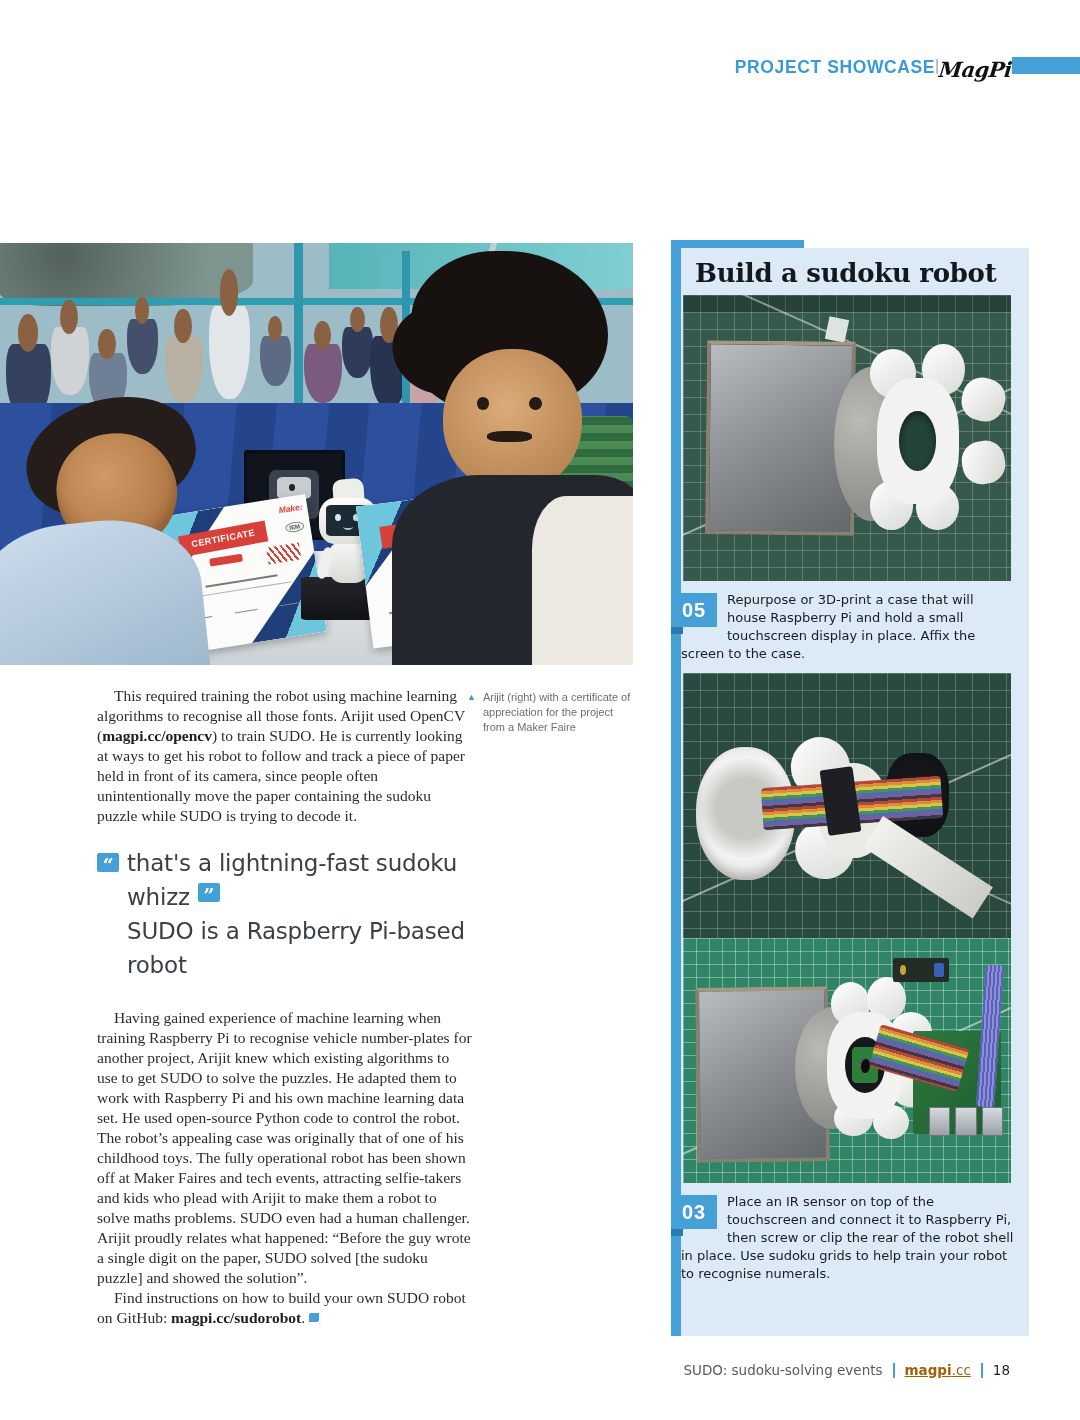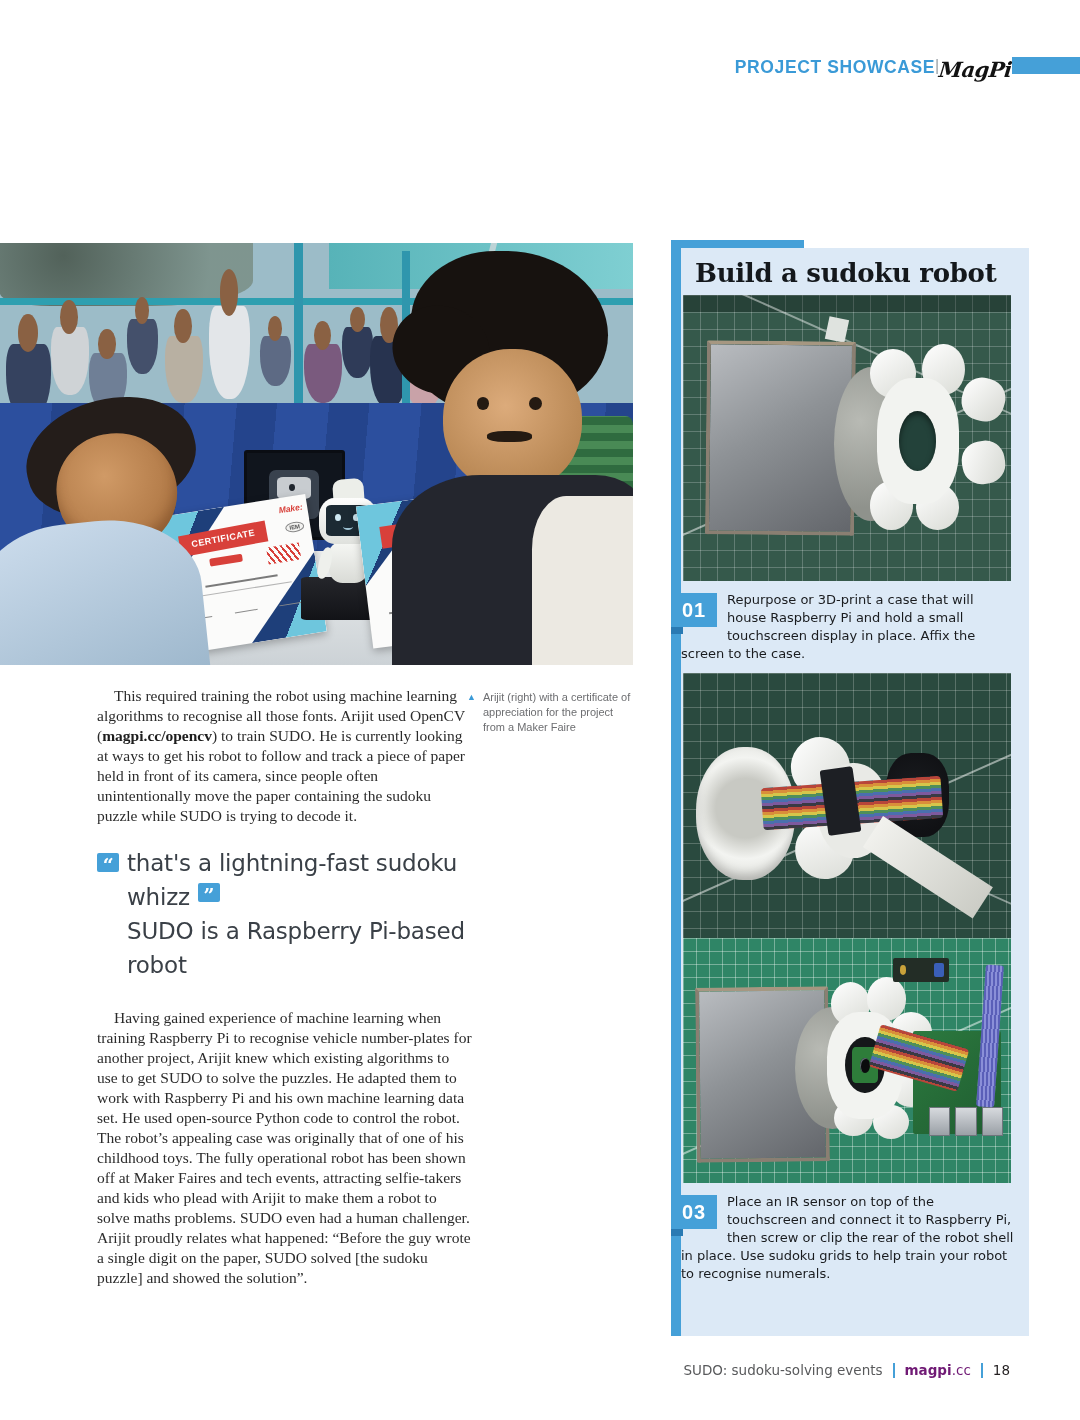--- a/index.html
+++ b/index.html
@@ -309,7 +309,7 @@
           </div>
       </div>
 
-      <p class="stepcap"><span class="stepnum">01</span><span>Repurpose or 3D-print a case that will house Raspberry Pi and hold a small touchscreen display in place. Affix the screen to the case.</span></p>
+      <p class="stepcap"><span class="stepnum">05</span><span>Repurpose or 3D-print a case that will house Raspberry Pi and hold a small touchscreen display in place. Affix the screen to the case.</span></p>
 
       <div class="sphoto ph2">
         <div class="grid"></div>

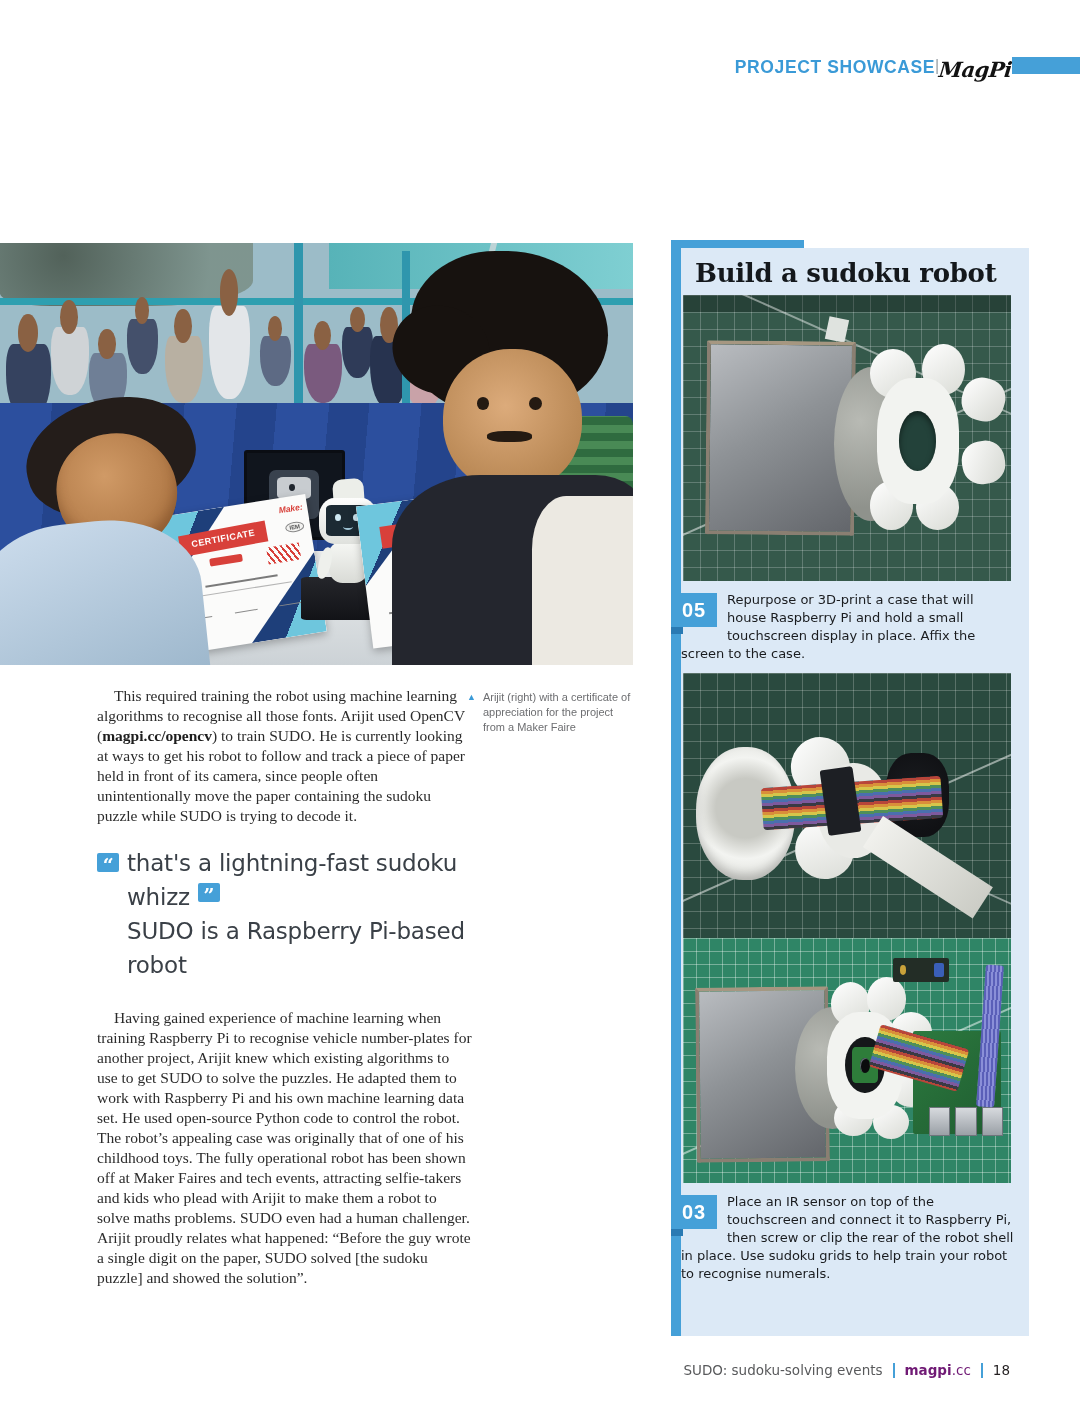--- a/index.html
+++ b/index.html
@@ -282,6 +282,7 @@
 
     <p class="body indent">Having gained experience of machine learning when training Raspberry Pi to recognise vehicle number-plates for another project, Arijit knew which existing algorithms to use to get SUDO to solve the puzzles. He adapted them to work with Raspberry Pi and his own machine learning data set. He used open-source Python code to control the robot. The robot’s appealing case was originally that of one of his childhood toys. The fully operational robot has been shown off at Maker Faires and tech events, attracting selfie-takers and kids who plead with Arijit to make them a robot to solve maths problems. SUDO even had a human challenger. Arijit proudly relates what happened: “Before the guy wrote a single digit on the paper, SUDO solved [the sudoku puzzle] and showed the solution”.</p>
 
+    <p class="body indent"><span>Find instructions on how to build your own SUDO robot on GitHub: </span><b>magpi.cc/sudorobot</b><span>.</span><span class="endmark"></span></p>
   </div>
 
   <div class="sidebar">

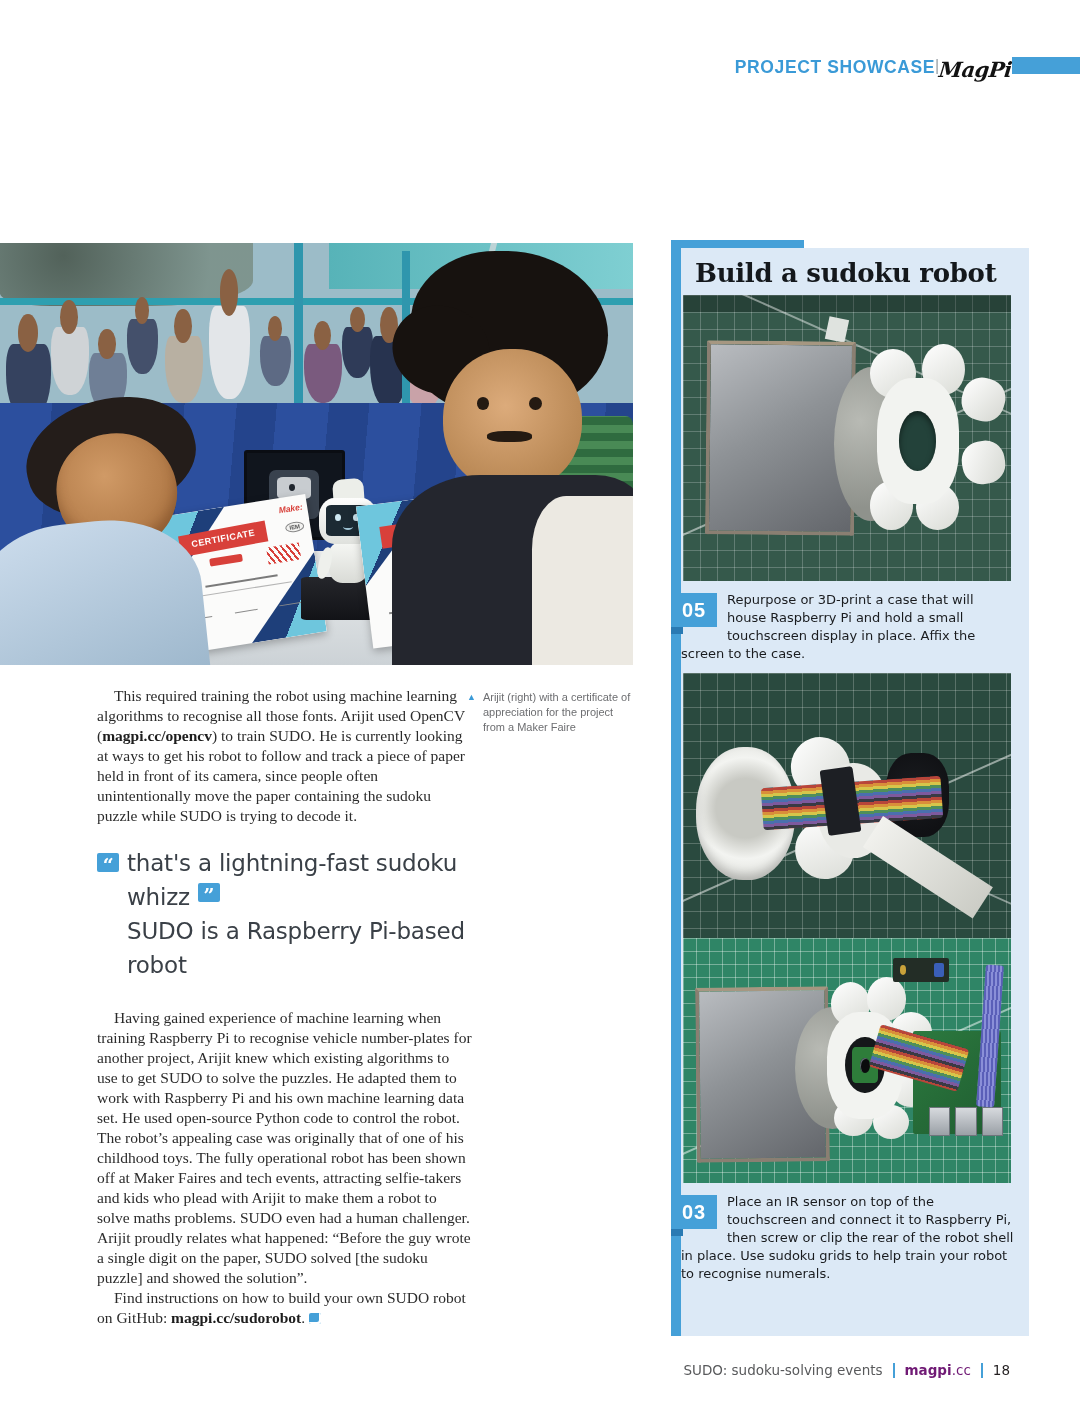--- a/index.html
+++ b/index.html
@@ -170,7 +170,7 @@
   .foot{position:absolute;top:1362px;right:70px;display:flex;align-items:center;gap:10px;
       font:13.5px "DejaVu Sans",sans-serif;color:#58595b;}
   .foot .vbar{width:2px;height:15px;background:#45a0d8;}
-  .foot .site{color:#701a75;}
+  .foot .site{color:#a16207;text-decoration:underline;}
   .foot .site b{font-weight:bold;}
   .foot .pg{color:#231f20;}
 </style>

